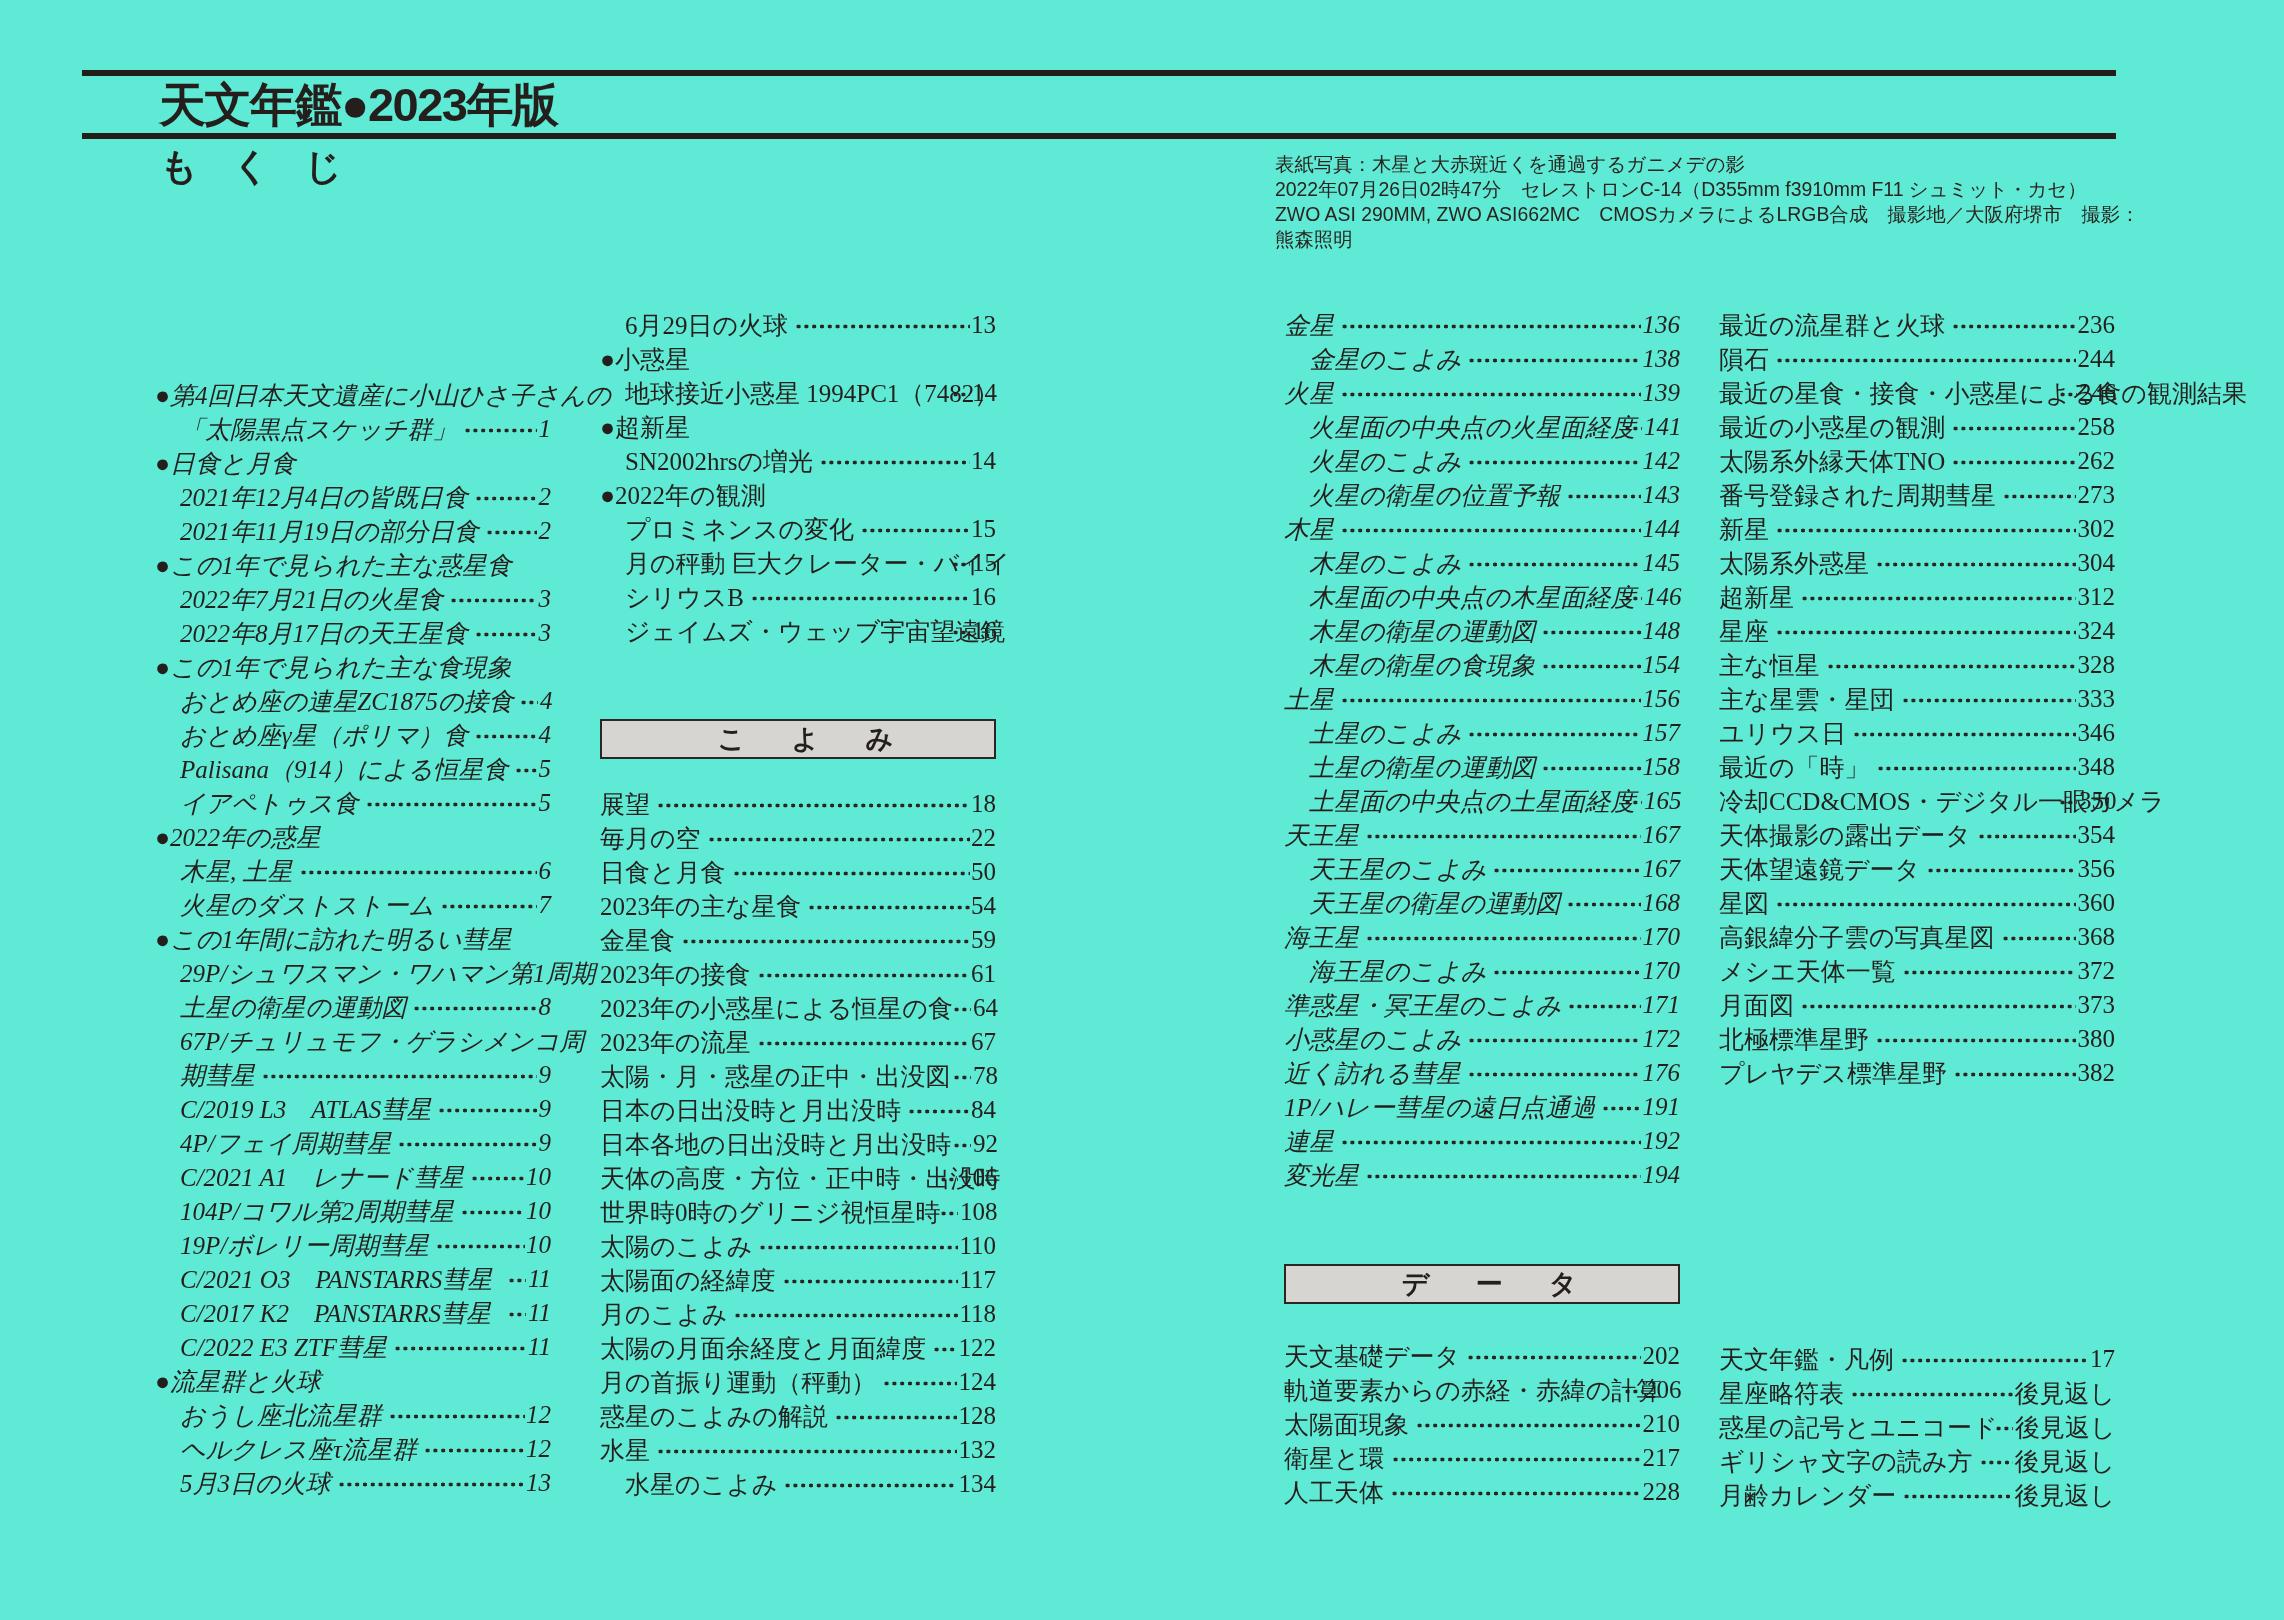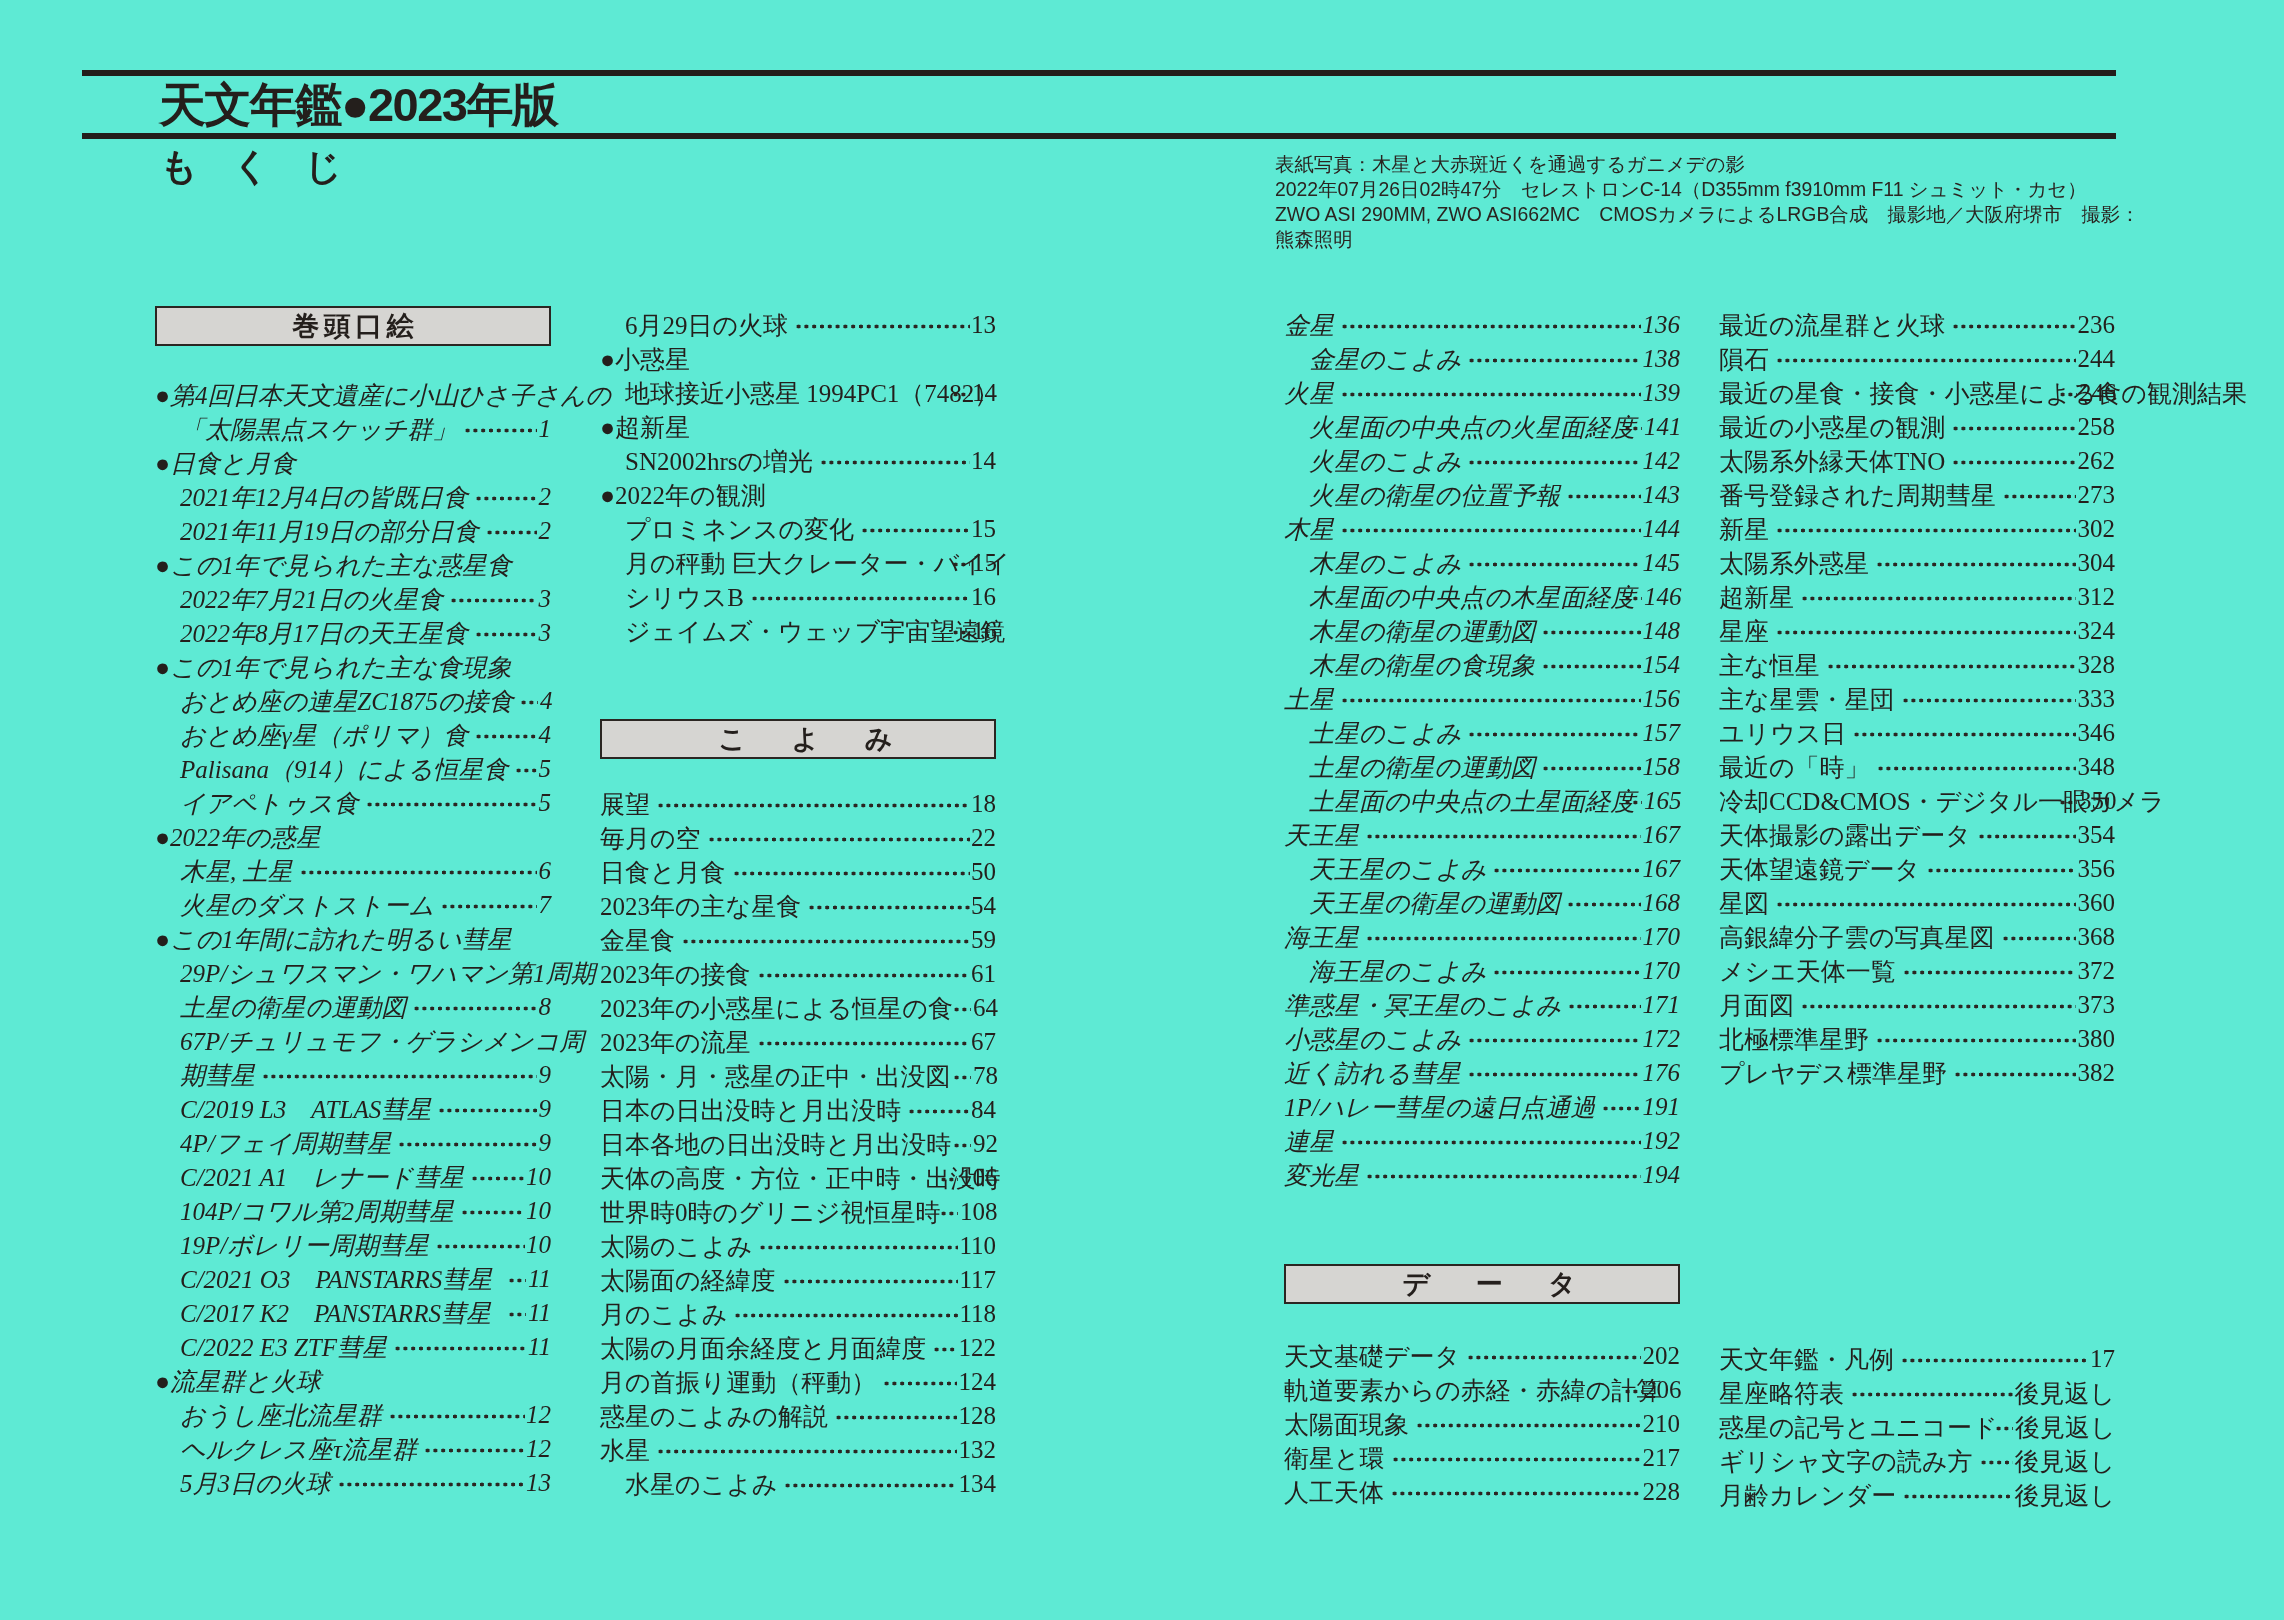--- a/index.html
+++ b/index.html
@@ -55,7 +55,6 @@
     <div>熊森照明</div>
   </div>
 
-  <div class="secbox ls-tight" id="box-kantou">巻頭口絵</div>
   <div class="toc-list" id="list-col1">
       <div class="toc-line">
         <span class="t" style="width: 396px; transform: scaleX(1);">●第4回日本天文遺産に小山ひさ子さんの</span>

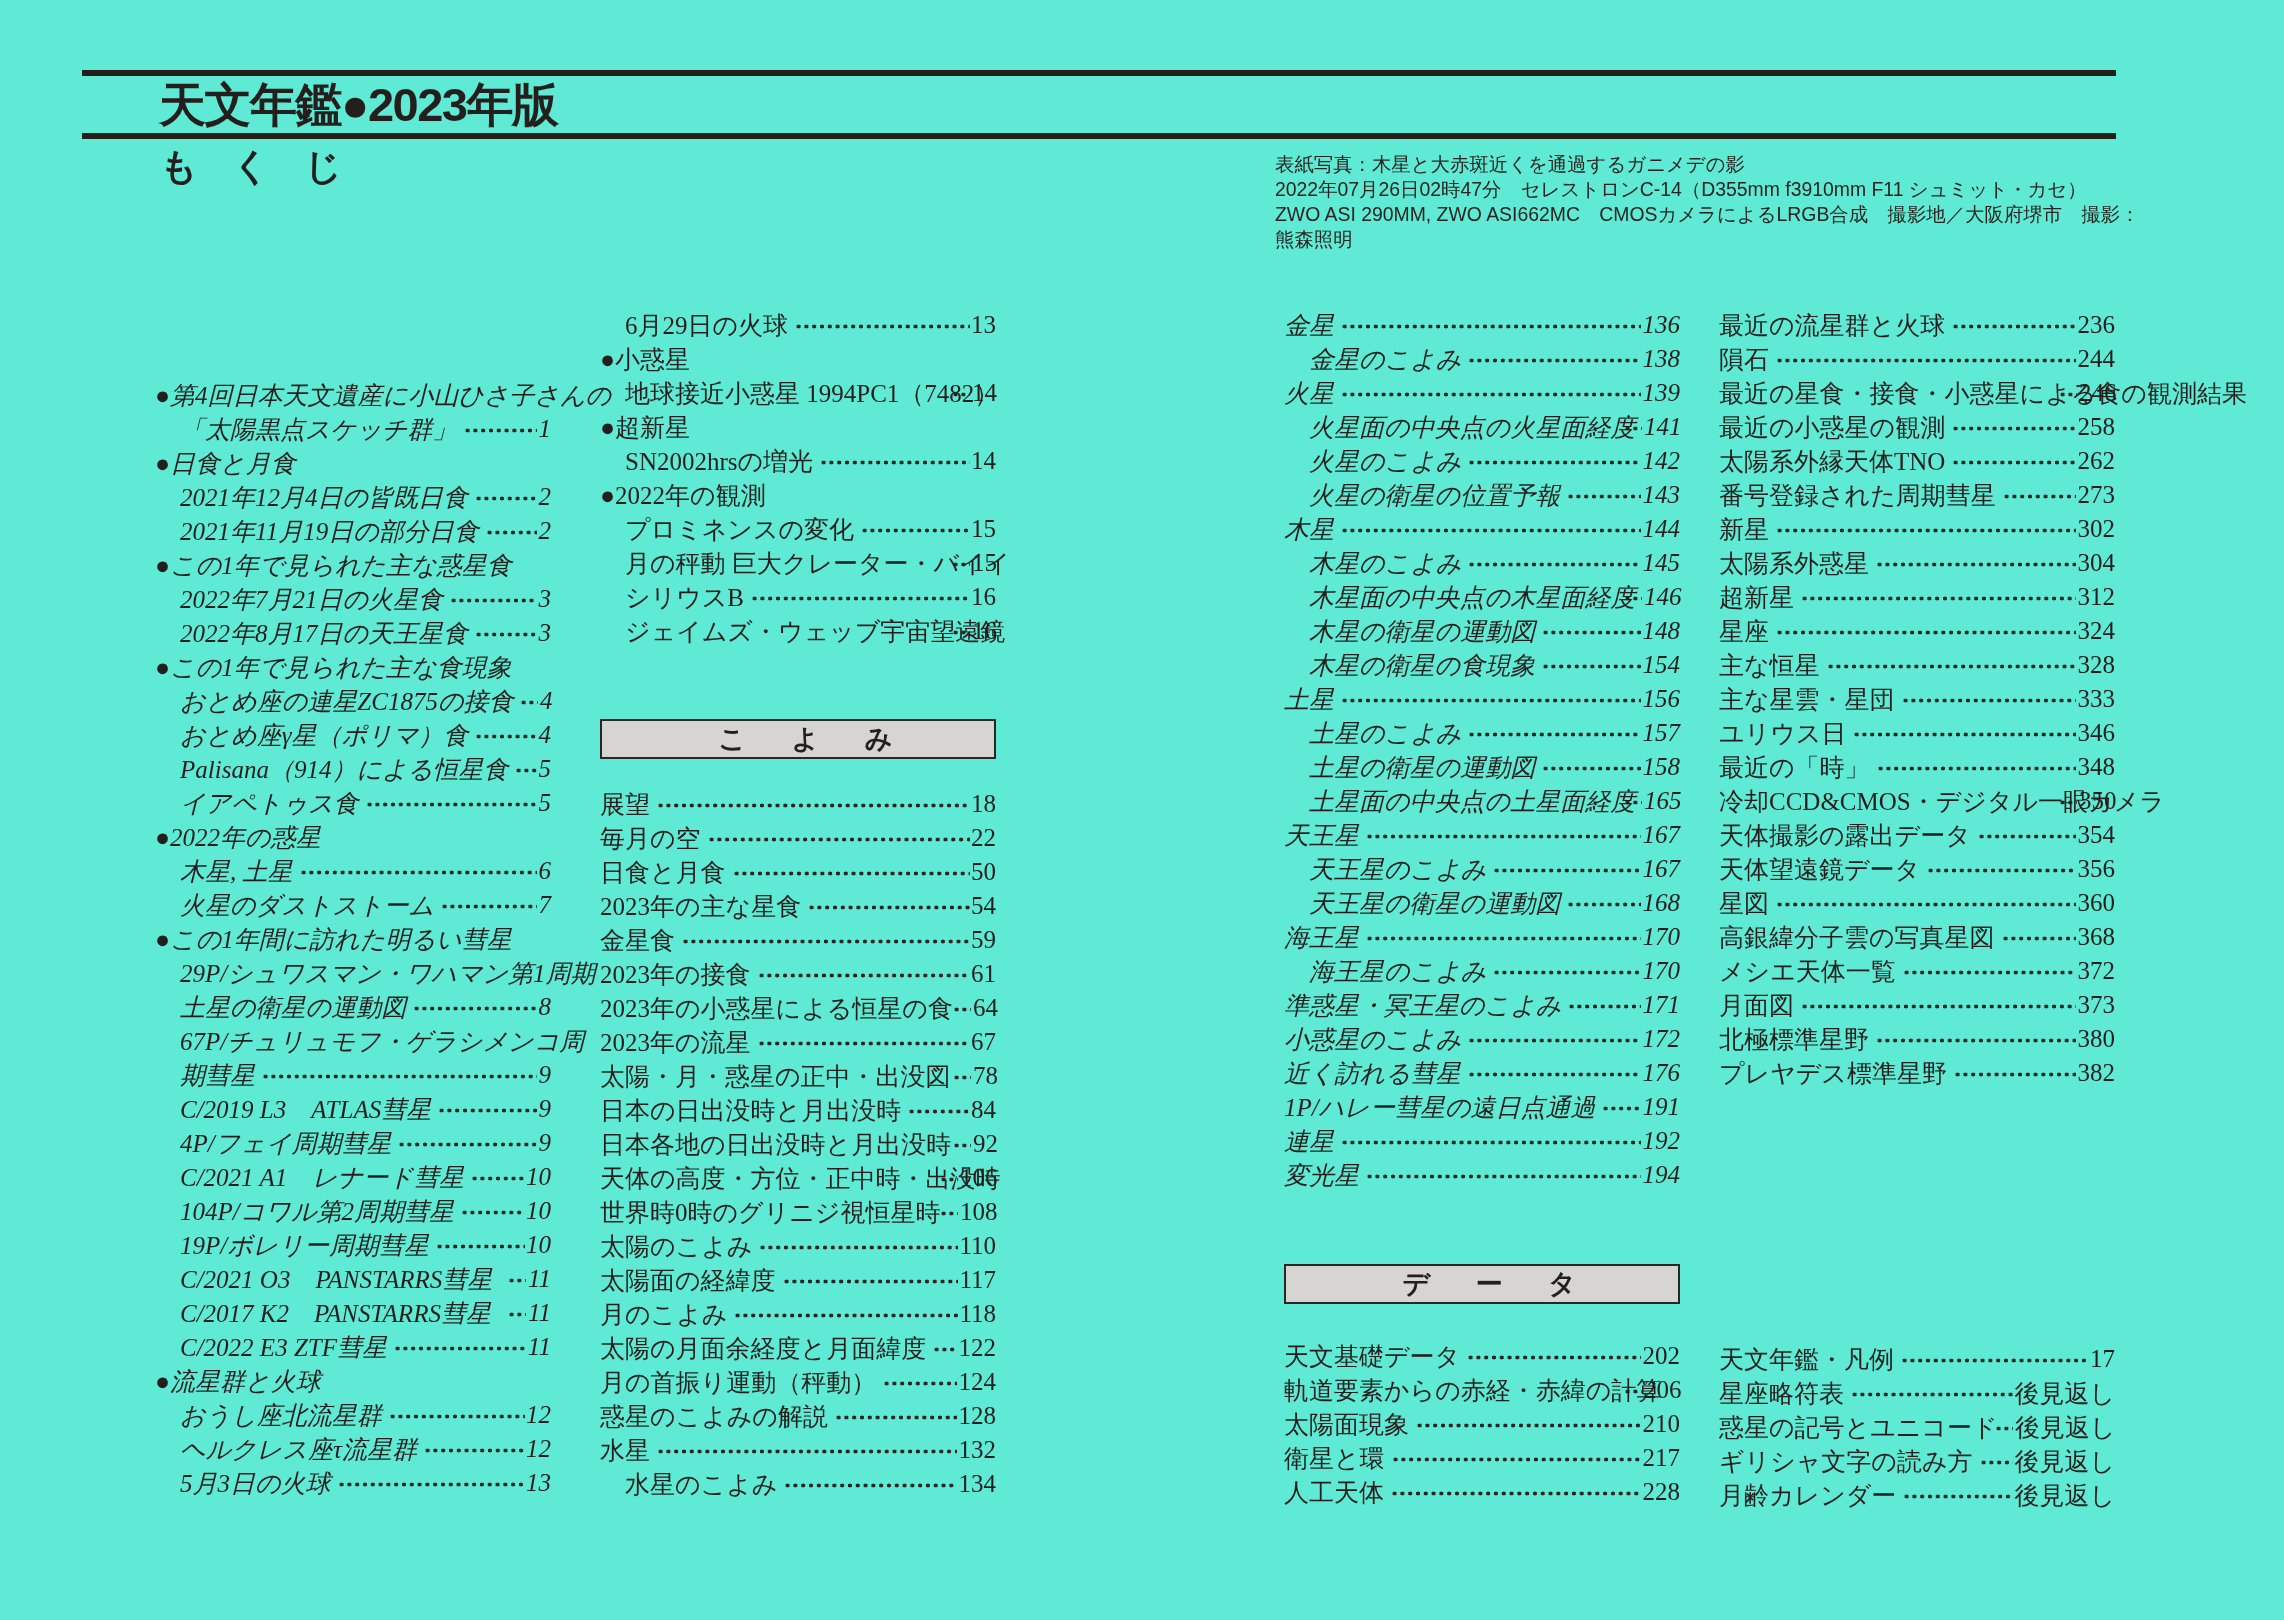--- a/index.html
+++ b/index.html
@@ -19,7 +19,7 @@
         display:flex;align-items:center;justify-content:center;font-family:"Liberation Sans","DejaVu Sans",sans-serif;
         font-weight:700;font-size:27px;color:#241f1c;white-space:nowrap;}
   .ls-tight{letter-spacing:4.5px;padding-left:4.5px;}
-  .ls-wide{letter-spacing:19.4px;padding-left:34px;font-family:Liberation Serif, serif;}
+  .ls-wide{letter-spacing:19.4px;padding-left:34px;}
   #box-kantou{left:155px;top:306px;}
   #box-koyomi{left:600px;top:719px;}
   #box-data{left:1284px;top:1264px;}

